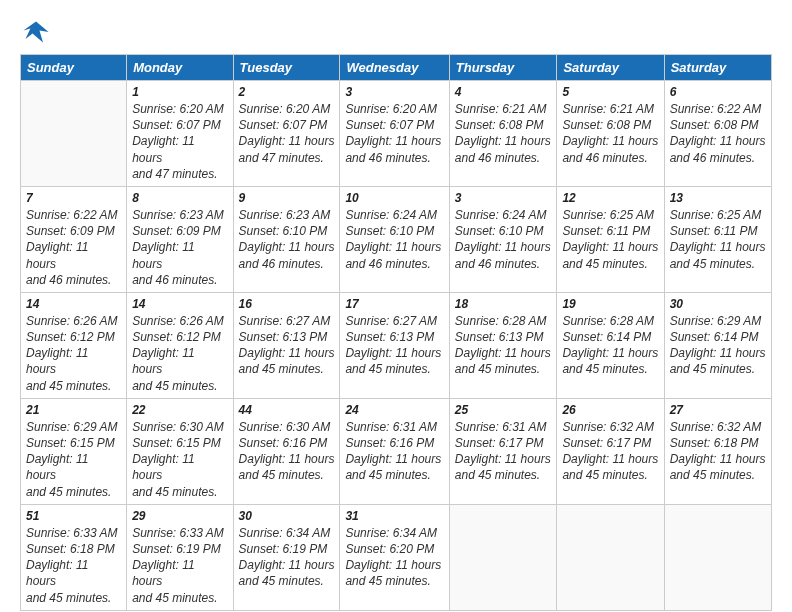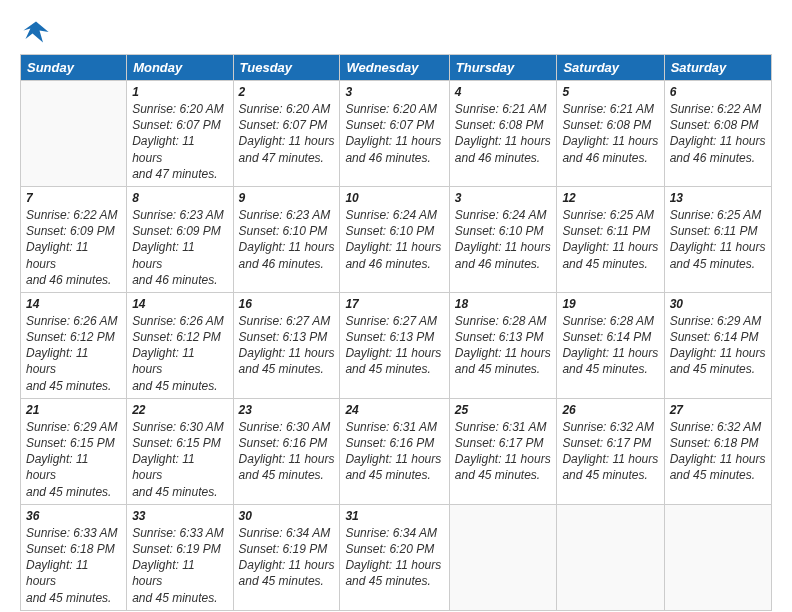--- a/index.html
+++ b/index.html
@@ -236,7 +236,7 @@
             <div class="day-info">Sunrise: 6:30 AM<br>Sunset: 6:15 PM<br>Daylight: 11 hours<br>and 45 minutes.</div>
           </td>
           <td>
-            <span class="day-number">23</span>
+            <span class="day-number">44</span>
             <div class="day-info">Sunrise: 6:30 AM<br>Sunset: 6:16 PM<br>Daylight: 11 hours<br>and 45 minutes.</div>
           </td>
           <td>

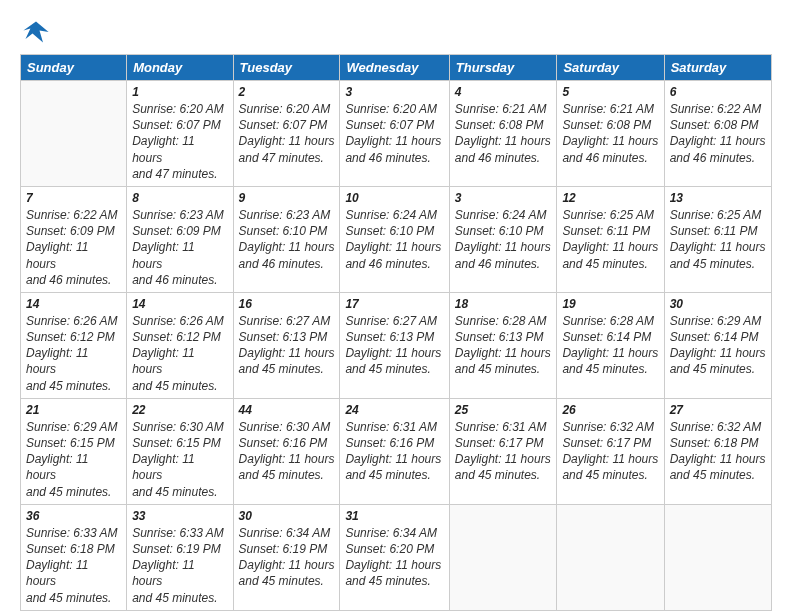--- a/index.html
+++ b/index.html
@@ -258,7 +258,7 @@
         </tr>
         <tr>
           <td>
-            <span class="day-number">36</span>
+            <span class="day-number">51</span>
             <div class="day-info">Sunrise: 6:33 AM<br>Sunset: 6:18 PM<br>Daylight: 11 hours<br>and 45 minutes.</div>
           </td>
           <td>

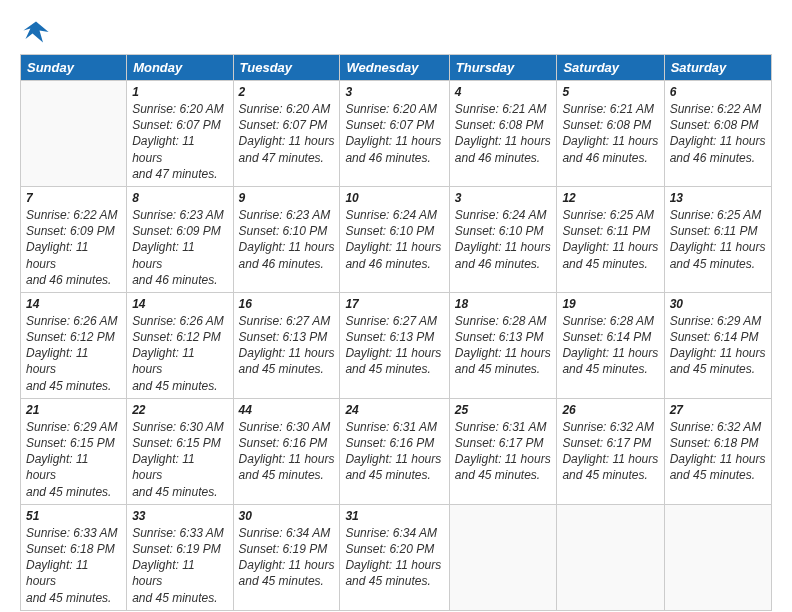--- a/index.html
+++ b/index.html
@@ -262,7 +262,7 @@
             <div class="day-info">Sunrise: 6:33 AM<br>Sunset: 6:18 PM<br>Daylight: 11 hours<br>and 45 minutes.</div>
           </td>
           <td>
-            <span class="day-number">33</span>
+            <span class="day-number">29</span>
             <div class="day-info">Sunrise: 6:33 AM<br>Sunset: 6:19 PM<br>Daylight: 11 hours<br>and 45 minutes.</div>
           </td>
           <td>

